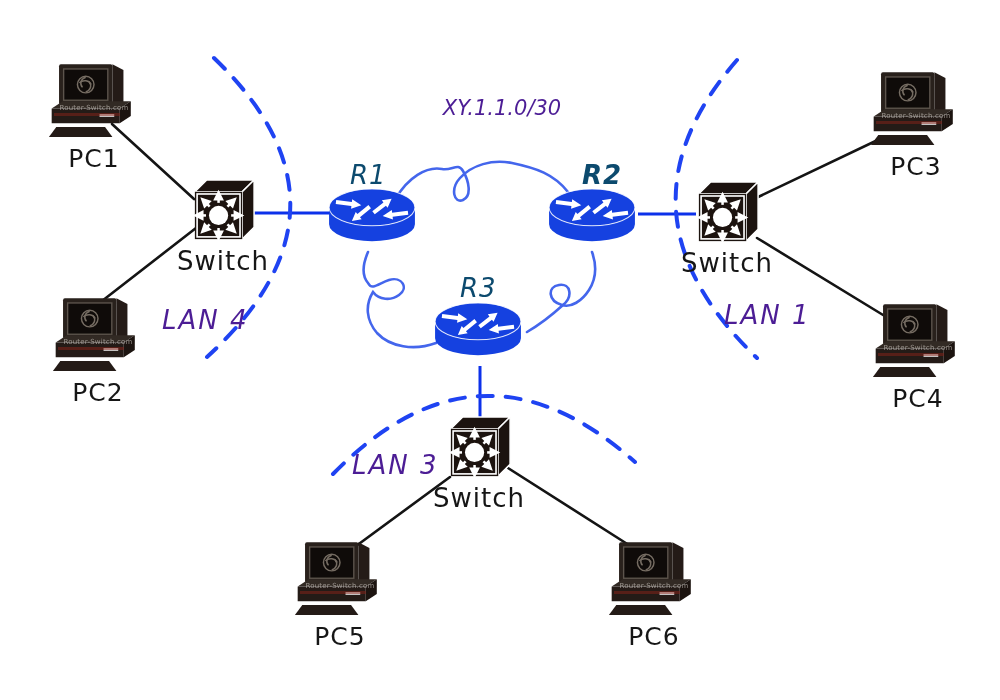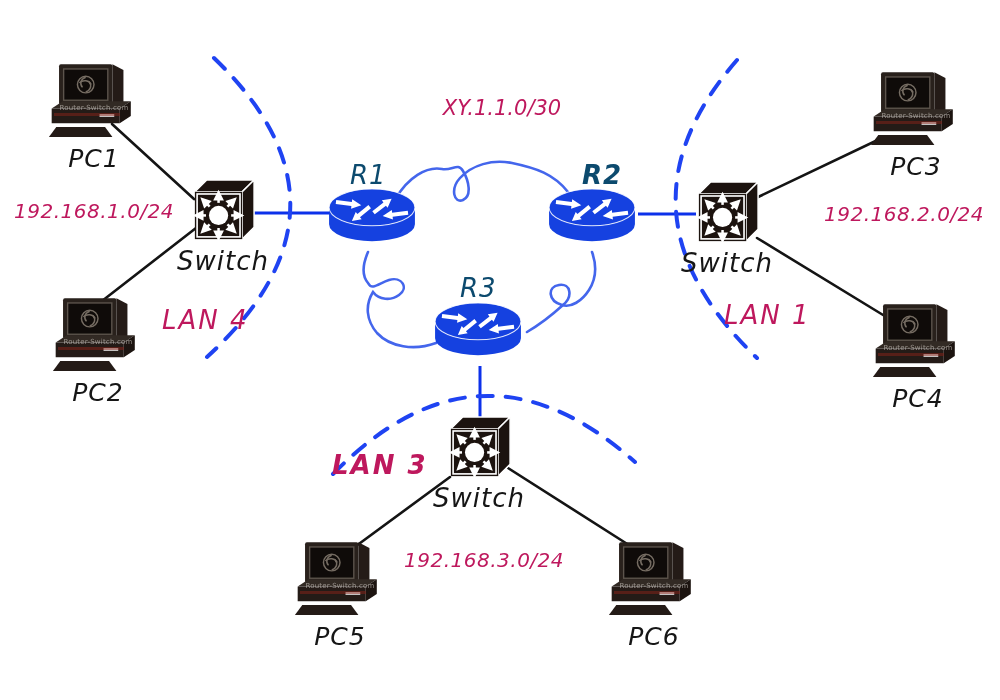--- a/index.html
+++ b/index.html
@@ -11,7 +11,7 @@
   .dev-label{font-style:italic;color:#161616;font-size:26px;letter-spacing:1px;
              margin-top:-2px;white-space:nowrap;text-align:center;}
   .pc .dev-label{font-size:25px;}
-  .blue-label{position:absolute;color:#be185d;font-style:italic;white-space:nowrap;}
+  .blue-label{position:absolute;color:#4c1d95;font-style:italic;white-space:nowrap;}
   .subnet{font-size:20px;letter-spacing:0.5px;}
   .lan-name{font-size:26px;letter-spacing:2px;}
   .wan-subnet{font-size:21px;text-align:center;}

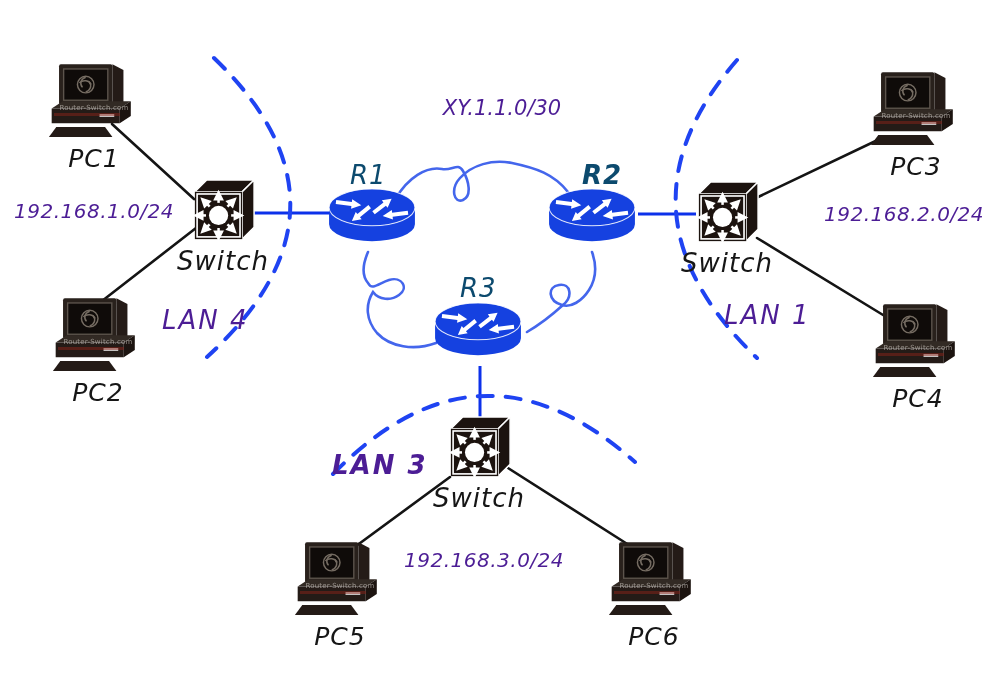--- a/index.html
+++ b/index.html
@@ -8,7 +8,7 @@
   #wires{position:absolute;left:0;top:0;width:1000px;height:700px;}
   .node{position:absolute;display:flex;flex-direction:column;align-items:center;}
   .node svg.icon{display:block;}
-  .dev-label{font-style:italic;color:#161616;font-size:26px;letter-spacing:1px;
+  .dev-label{color:#161616;font-size:26px;letter-spacing:1px;
              margin-top:-2px;white-space:nowrap;text-align:center;}
   .pc .dev-label{font-size:25px;}
   .blue-label{position:absolute;color:#4c1d95;font-style:italic;white-space:nowrap;}

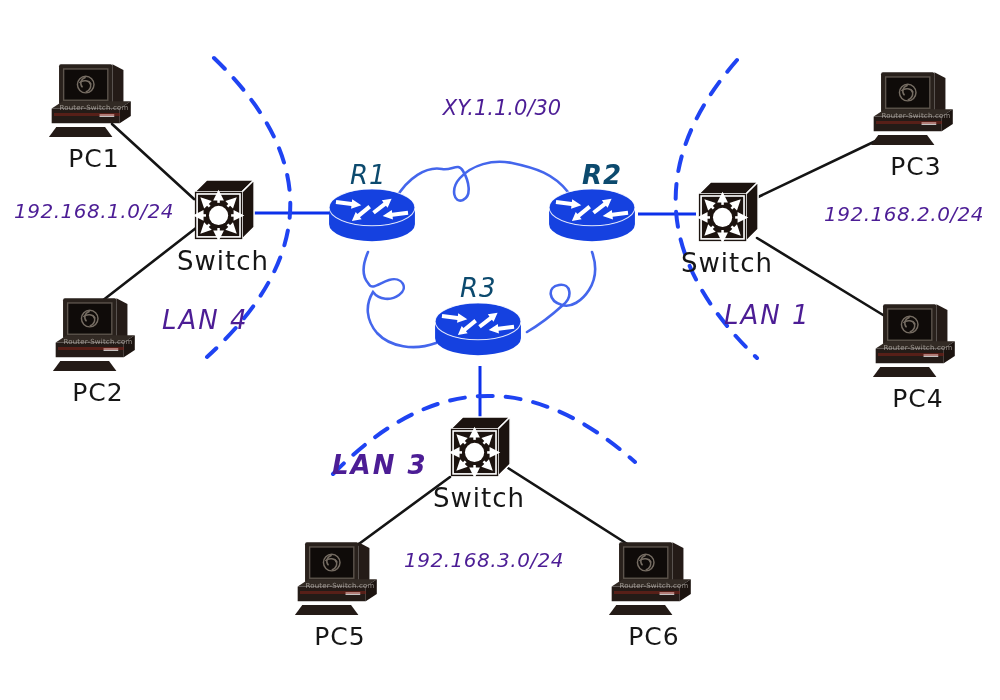--- a/index.html
+++ b/index.html
@@ -241,7 +241,6 @@
 
   <div class="blue-label wan-subnet" style="left:432px;top:96px;width:140px;">XY.1.1.0/30</div>
 
-  <div class="blue-label subnet" style="left:14px;top:199px;">192.168.1.0/24</div>
   <div class="blue-label subnet" style="left:824px;top:202px;">192.168.2.0/24</div>
   <div class="blue-label subnet" style="left:404px;top:548px;">192.168.3.0/24</div>
 

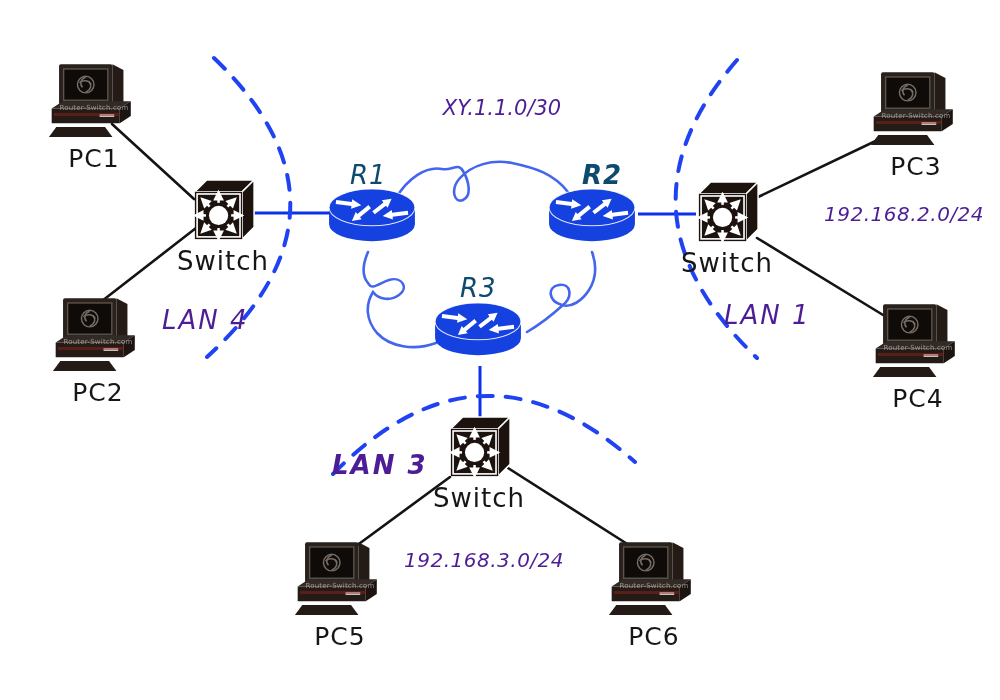--- a/index.html
+++ b/index.html
@@ -241,7 +241,6 @@
 
   <div class="blue-label wan-subnet" style="left:432px;top:96px;width:140px;">XY.1.1.0/30</div>
 
-  <div class="blue-label subnet" style="left:824px;top:202px;">192.168.2.0/24</div>
   <div class="blue-label subnet" style="left:404px;top:548px;">192.168.3.0/24</div>
 
   <div class="blue-label lan-name" style="left:162px;top:305px;">LAN 4</div>

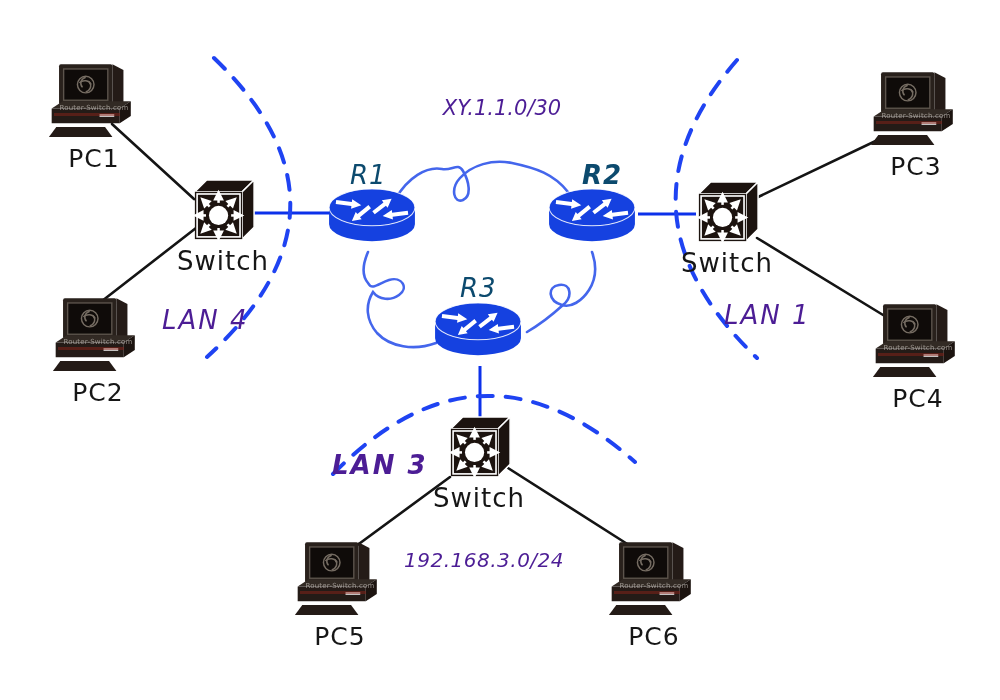--- a/index.html
+++ b/index.html
@@ -245,7 +245,7 @@
 
   <div class="blue-label lan-name" style="left:162px;top:305px;">LAN 4</div>
   <div class="blue-label lan-name" style="left:724px;top:300px;">LAN 1</div>
-  <div class="blue-label lan-name" style="left:332px;top:450px;font-weight:bold;">LAN 3</div>
+  <div class="blue-label lan-name" style="left:352px;top:450px;">LAN 3</div>
 
 </div>
 

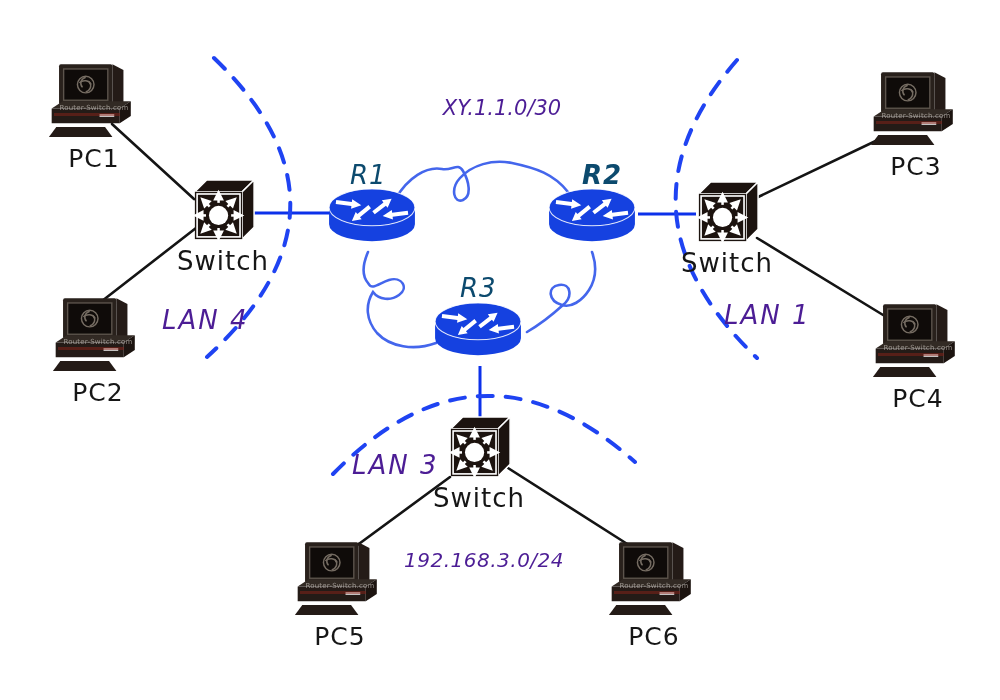--- a/index.html
+++ b/index.html
@@ -241,7 +241,6 @@
 
   <div class="blue-label wan-subnet" style="left:432px;top:96px;width:140px;">XY.1.1.0/30</div>
 
-  <div class="blue-label subnet" style="left:404px;top:548px;">192.168.3.0/24</div>
 
   <div class="blue-label lan-name" style="left:162px;top:305px;">LAN 4</div>
   <div class="blue-label lan-name" style="left:724px;top:300px;">LAN 1</div>

